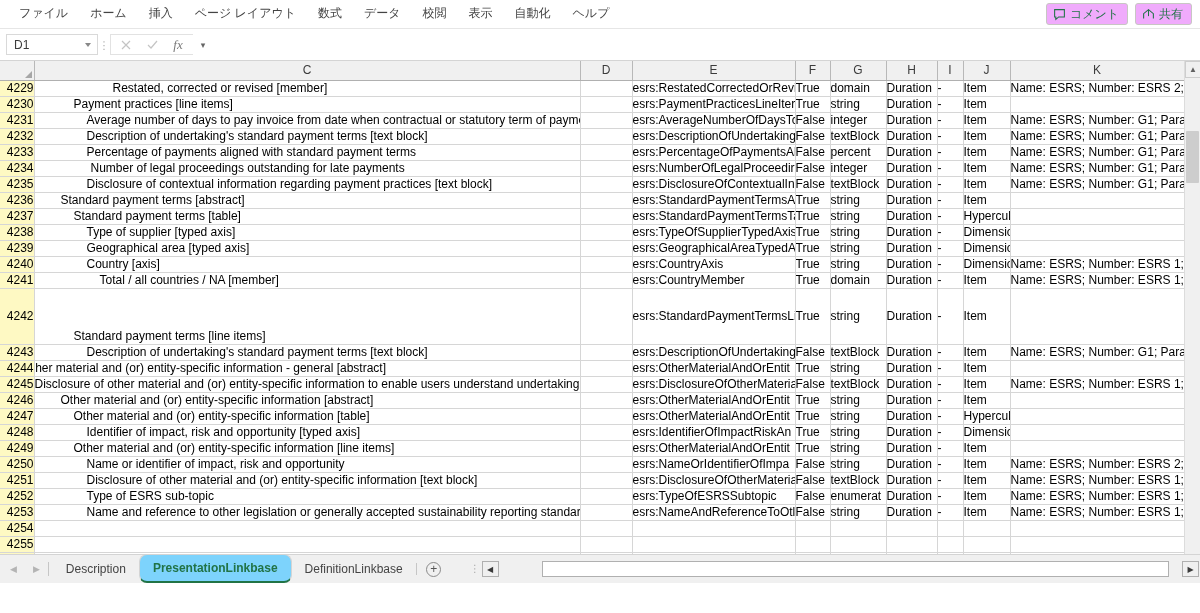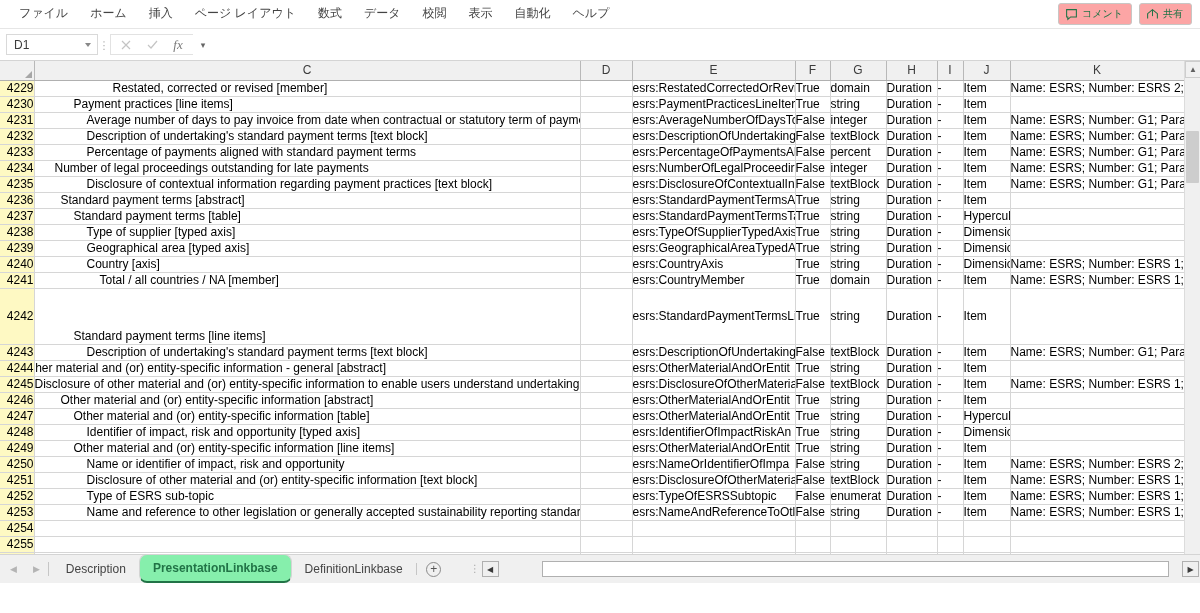--- a/index.html
+++ b/index.html
@@ -43,9 +43,9 @@
     gap: 4px;
     border: 1px solid #c8c6c4;
     border-radius: 3px;
-    background: #fca5a5;
+    background: #f0abfc;
     color: #217346;
-    font-size: 10px;
+    font-size: 12px;
     padding: 3px 8px 3px 6px;
     height: 22px;
     white-space: nowrap;

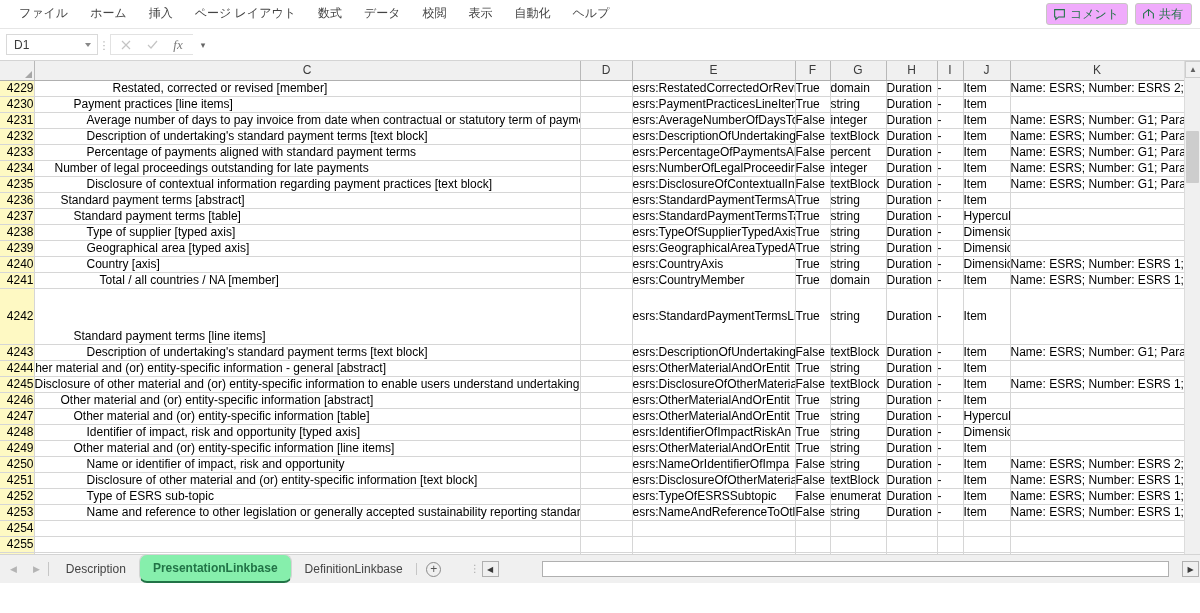--- a/index.html
+++ b/index.html
@@ -454,7 +454,7 @@
         </tr>
         <tr>
           <td class="rowhead">4234</td>
-          <td class="cell"><span class="txt" style="padding-left: 20px;">Number of legal proceedings outstanding for late payments</span></td>
+          <td class="cell"><span class="txt" style="padding-left: 56px;">Number of legal proceedings outstanding for late payments</span></td>
           <td class="cell"></td>
           <td class="cell"><span class="txt">esrs:NumberOfLegalProceedir</span></td>
           <td class="cell"><span class="txt">False</span></td>

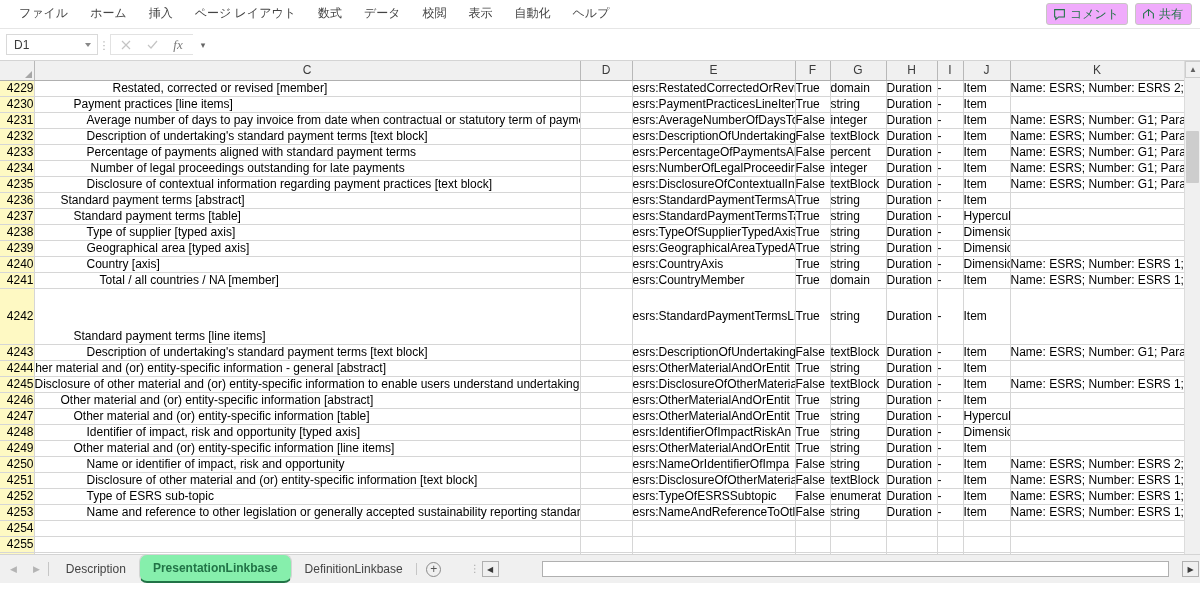--- a/index.html
+++ b/index.html
@@ -250,7 +250,7 @@
     white-space: nowrap;
   }
   .sheet-tab.active {
-    background: #86efac;
+    background: #7dd3fc;
     color: #217346;
     font-weight: bold;
     border-top: 1px solid #d4d4d4;

